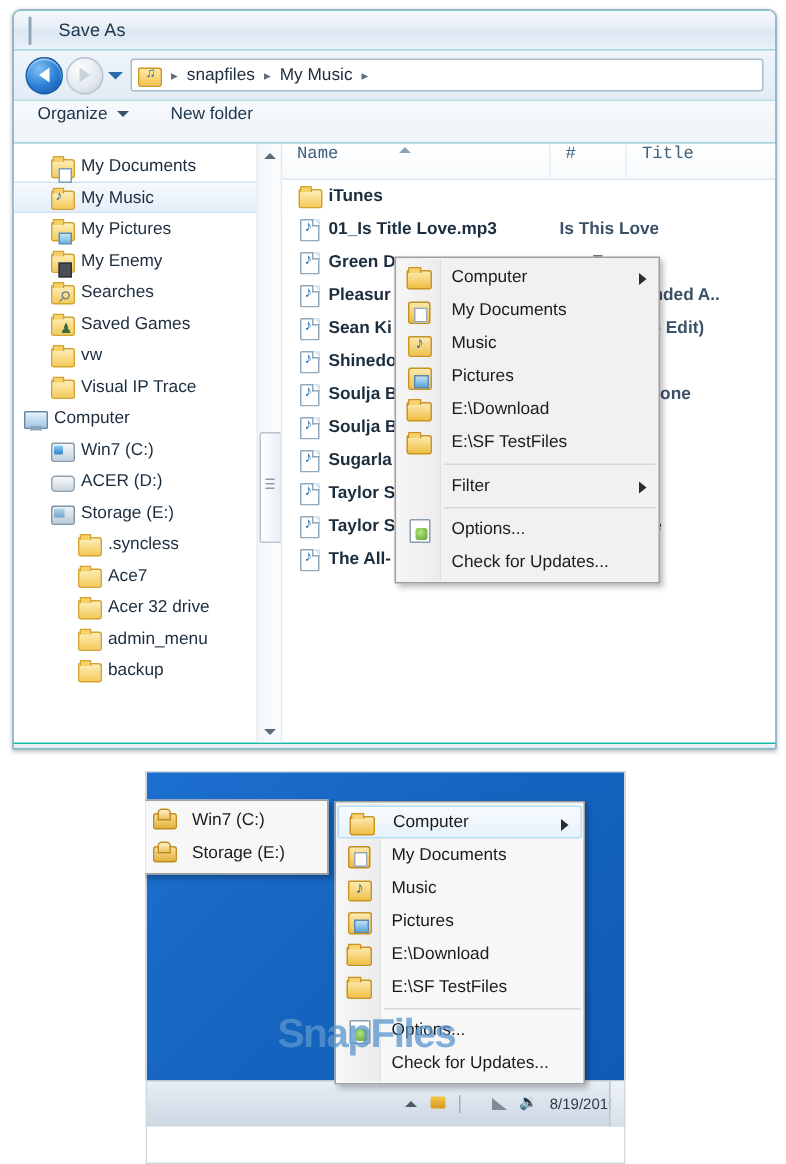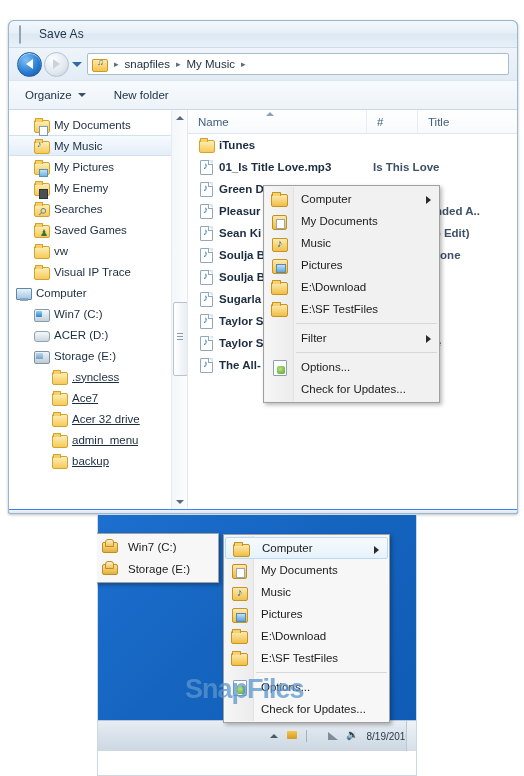--- a/index.html
+++ b/index.html
@@ -17,9 +17,9 @@
   
   #save-as-window {
     position: absolute;
-    left: 8px; top: 20px;
+    left: 8px; top: 6px;
     width: 508px; height: 492px;
-    background: #3b82f6;
+    background: #14b8a6;
     border: 1px solid #9bb7cd;
     border-radius: 6px 6px 2px 2px;
     box-shadow: 0 1px 3px rgba(0,0,0,0.25);

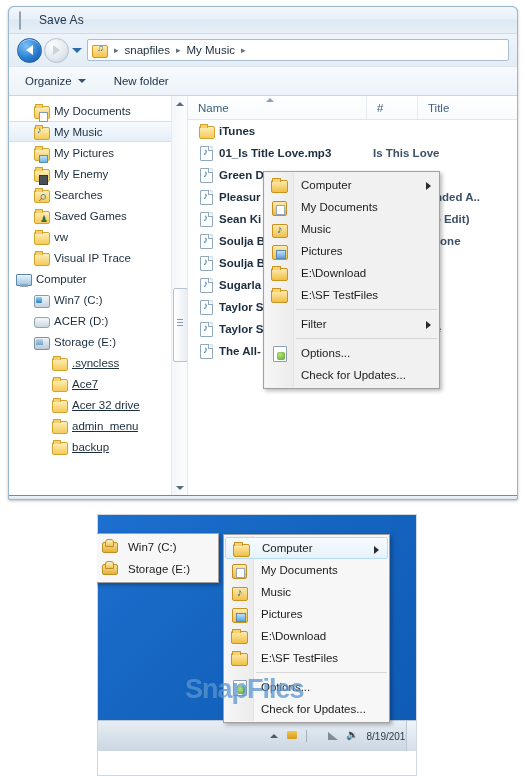--- a/index.html
+++ b/index.html
@@ -134,7 +134,7 @@
     background: linear-gradient(to bottom, #f7fafd 0%, #edf3f9 100%);
     border-top: 1px solid #dbe6f0;
     border-bottom: 1px solid #c9d8e6;
-    display: flex; align-items: center;
+    display: flex; align-items: flex-start;
     padding: 0 10px;
     box-sizing: border-box;
   }

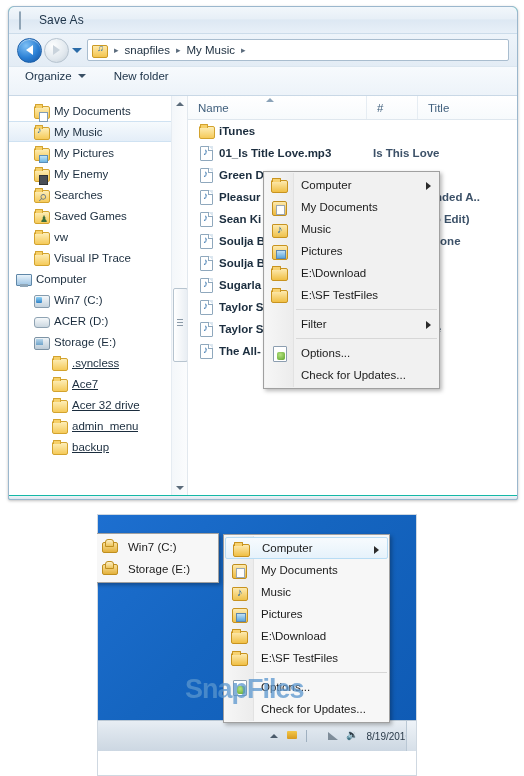--- a/index.html
+++ b/index.html
@@ -258,7 +258,7 @@
     border-bottom: 1px solid #dfe7ee;
     font-size: 11.5px; color: #41607d;
   }
-  .col-head .ch { padding-left: 10px; position: relative; height:23px; display:flex;align-items:center; }
+  .col-head .ch { padding-left: 10px; position: relative; height:23px; display:flex;align-items:flex-start;font-family:Liberation Mono, monospace; }
   .ch.name { width: 168px; }
   .ch.num  { width: 40px; border-left: 1px solid #e6edf3; }
   .ch.title{ flex:1; border-left: 1px solid #e6edf3; }

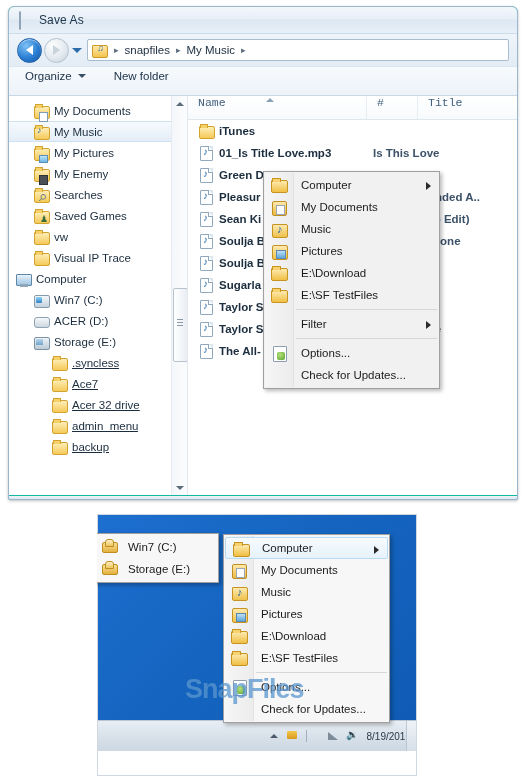--- a/index.html
+++ b/index.html
@@ -668,6 +668,15 @@
               <span class="ficon">
                 <span class="ic-mp3"></span>
               </span>
+              <span>Shinedo</span>
+            </div>
+            <div class="fl-title">Chance</div>
+          </div>
+          <div class="file-row">
+            <div class="fl-name">
+              <span class="ficon">
+                <span class="ic-mp3"></span>
+              </span>
               <span>Soulja B</span>
             </div>
             <div class="fl-title">Thru The Phone</div>

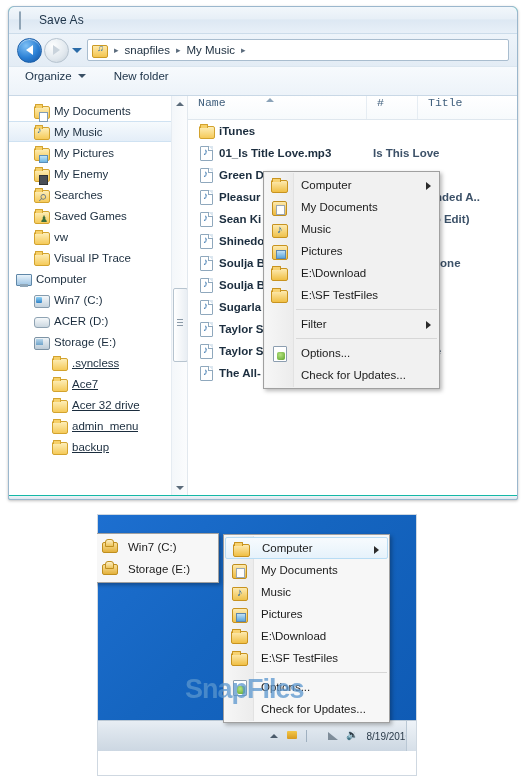--- a/index.html
+++ b/index.html
@@ -224,7 +224,7 @@
 
   .indent-0 { padding-left: 6px; }
   .indent-1 { padding-left: 24px; }
-  .indent-2 { padding-left: 42px; text-decoration: underline; }
+  .indent-2 { padding-left: 42px; }
 
   .vscroll {
     position:absolute; right:0; top:0; width:15px; height:100%;

